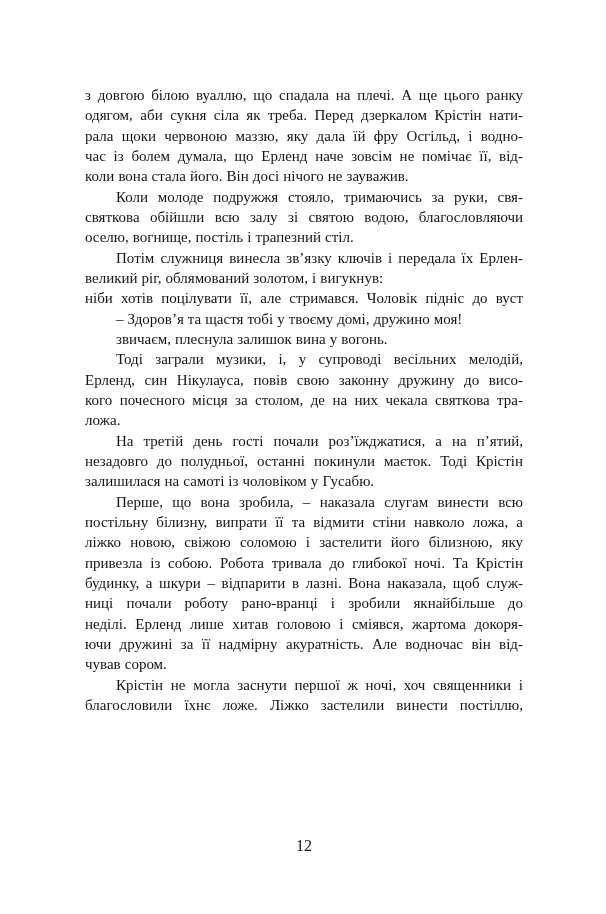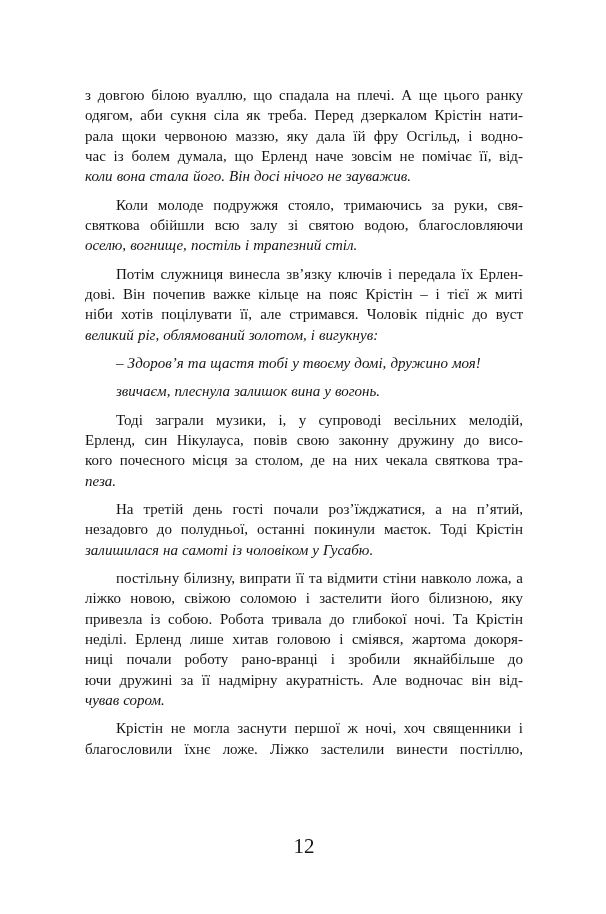--- a/index.html
+++ b/index.html
@@ -39,7 +39,6 @@
   }
   .line.end {
     text-align-last: left;
-    font-style: italic;
   }
   .para.indent .line:first-child {
     text-indent: 31px;

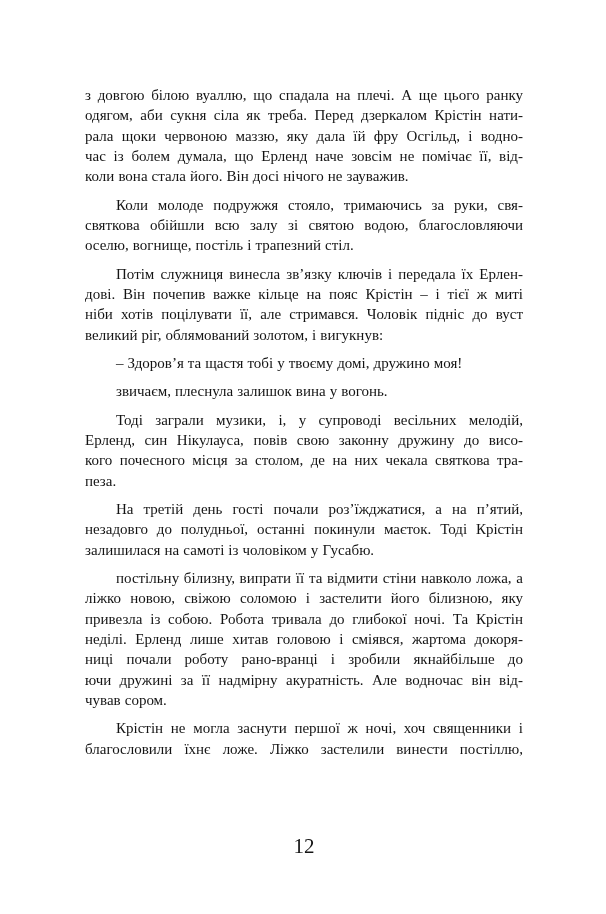--- a/index.html
+++ b/index.html
@@ -42,7 +42,6 @@
   }
   .para.indent .line:first-child {
     text-indent: 31px;
-    margin-top: 8px;
   }
   .page-number {
     position: absolute;

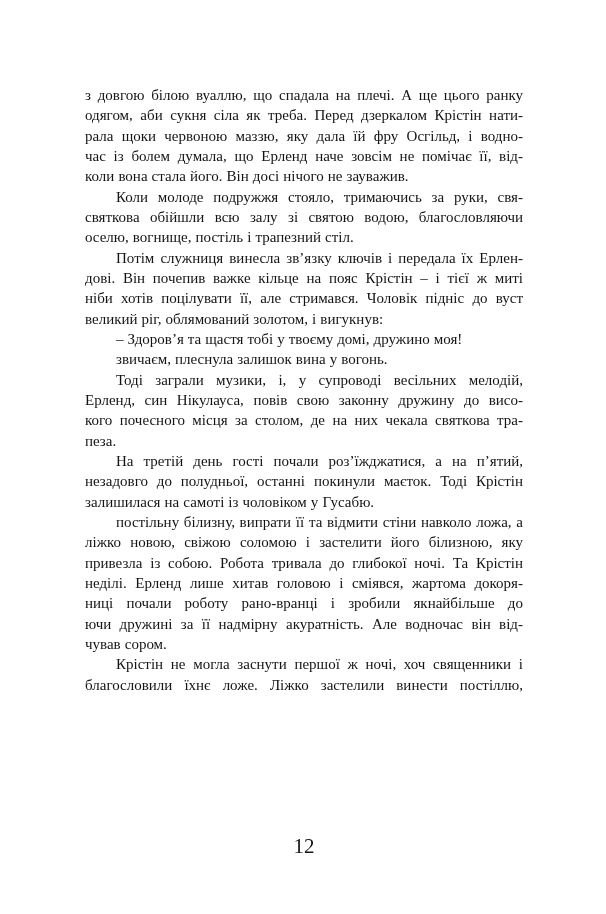--- a/index.html
+++ b/index.html
@@ -72,7 +72,6 @@
       </div>
       <div class="para indent">
         <div class="line">Потім служниця винесла зв’язку ключів і передала їх Ерлен-</div>
-        <div class="line">дові. Він почепив важке кільце на пояс Крістін – і тієї ж миті</div>
         <div class="line">ніби хотів поцілувати її, але стримався. Чоловік підніс до вуст</div>
         <div class="line end">великий ріг, облямований золотом, і вигукнув:</div>
       </div>

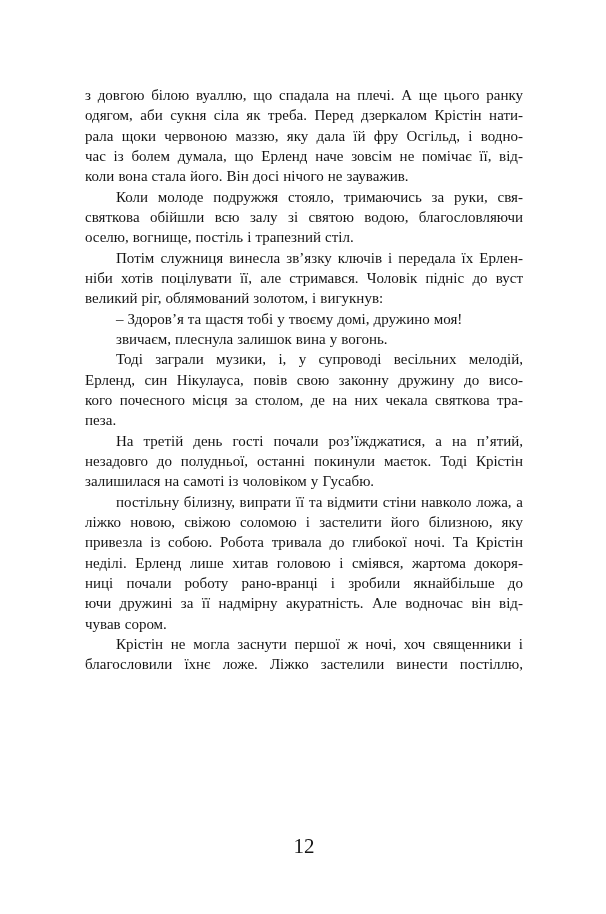--- a/index.html
+++ b/index.html
@@ -72,8 +72,8 @@
       </div>
       <div class="para indent">
         <div class="line">Потім служниця винесла зв’язку ключів і передала їх Ерлен-</div>
+        <div class="line end">великий ріг, облямований золотом, і вигукнув:</div>
         <div class="line">ніби хотів поцілувати її, але стримався. Чоловік підніс до вуст</div>
-        <div class="line end">великий ріг, облямований золотом, і вигукнув:</div>
       </div>
       <div class="para indent">
         <div class="line end">– Здоров’я та щастя тобі у твоєму домі, дружино моя!</div>

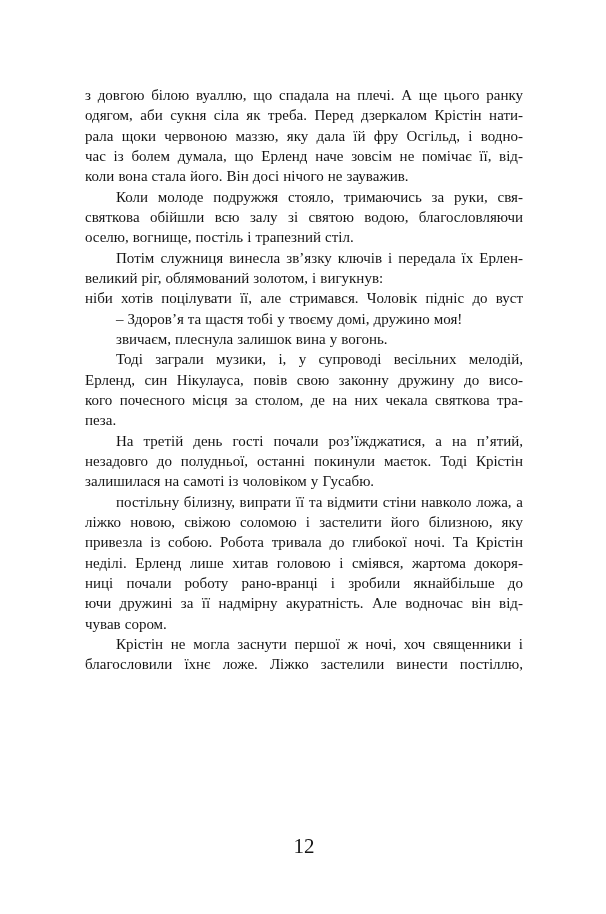--- a/index.html
+++ b/index.html
@@ -85,7 +85,7 @@
         <div class="line">Тоді заграли музики, і, у супроводі весільних мелодій,</div>
         <div class="line">Ерленд, син Нікулауса, повів свою законну дружину до висо-</div>
         <div class="line">кого почесного місця за столом, де на них чекала святкова тра-</div>
-        <div class="line end">пеза.</div>
+        <div class="line end">ложа.</div>
       </div>
       <div class="para indent">
         <div class="line">На третій день гості почали роз’їжджатися, а на п’ятий,</div>

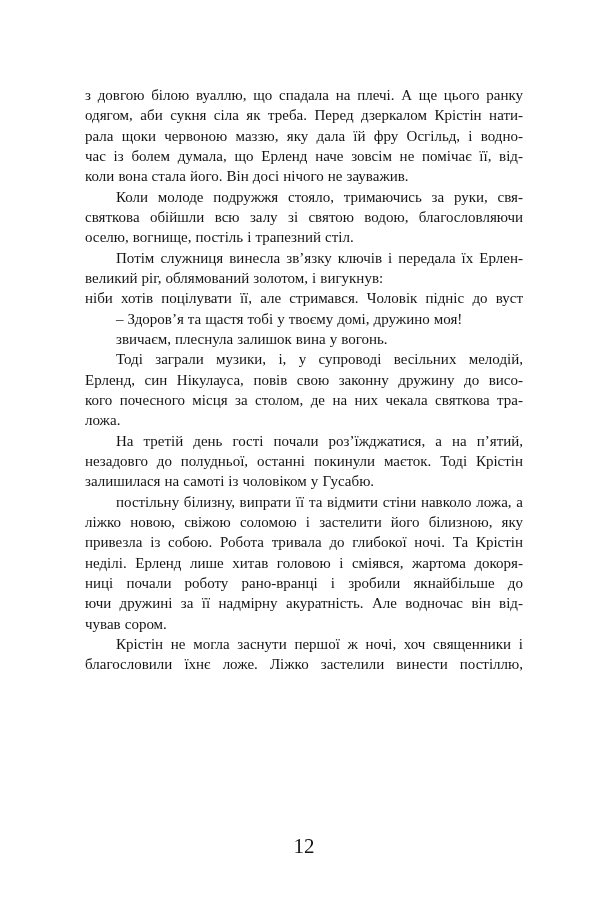--- a/index.html
+++ b/index.html
@@ -93,6 +93,7 @@
         <div class="line end">залишилася на самоті із чоловіком у Гусабю.</div>
       </div>
       <div class="para indent">
+        <div class="line">Перше, що вона зробила, – наказала слугам винести всю</div>
         <div class="line">постільну білизну, випрати її та відмити стіни навколо ложа, а</div>
         <div class="line">ліжко новою, свіжою соломою і застелити його білизною, яку</div>
         <div class="line">привезла із собою. Робота тривала до глибокої ночі. Та Крістін</div>

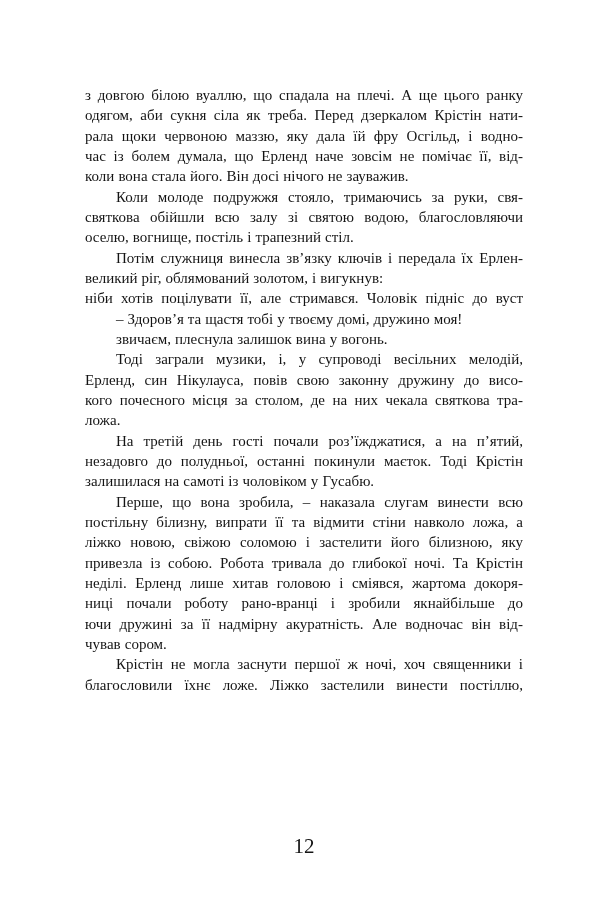--- a/index.html
+++ b/index.html
@@ -97,6 +97,7 @@
         <div class="line">постільну білизну, випрати її та відмити стіни навколо ложа, а</div>
         <div class="line">ліжко новою, свіжою соломою і застелити його білизною, яку</div>
         <div class="line">привезла із собою. Робота тривала до глибокої ночі. Та Крістін</div>
+        <div class="line">будинку, а шкури – відпарити в лазні. Вона наказала, щоб служ-</div>
         <div class="line">неділі. Ерленд лише хитав головою і сміявся, жартома докоря-</div>
         <div class="line">ниці почали роботу рано-вранці і зробили якнайбільше до</div>
         <div class="line">ючи дружині за її надмірну акуратність. Але водночас він від-</div>

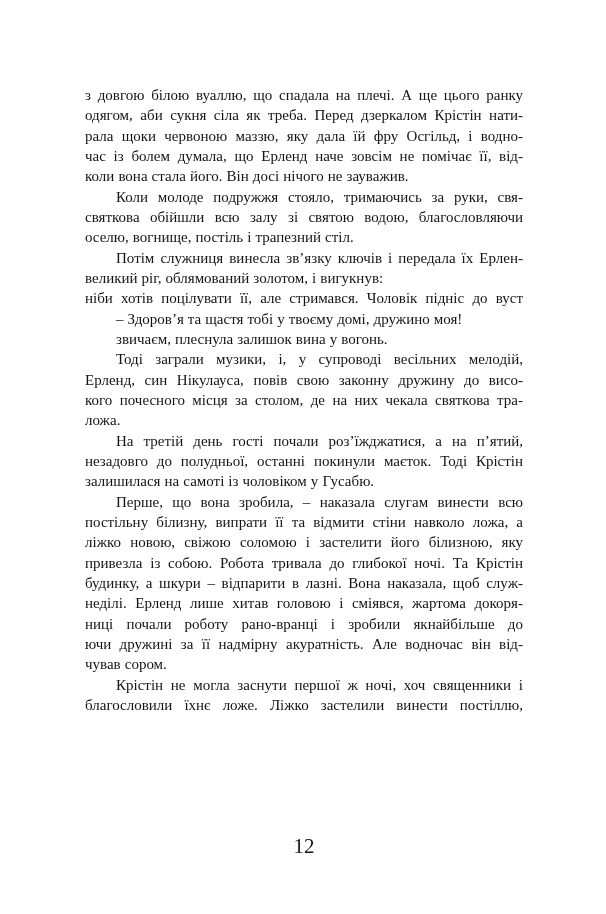--- a/index.html
+++ b/index.html
@@ -98,8 +98,8 @@
         <div class="line">ліжко новою, свіжою соломою і застелити його білизною, яку</div>
         <div class="line">привезла із собою. Робота тривала до глибокої ночі. Та Крістін</div>
         <div class="line">будинку, а шкури – відпарити в лазні. Вона наказала, щоб служ-</div>
+        <div class="line">ниці почали роботу рано-вранці і зробили якнайбільше до</div>
         <div class="line">неділі. Ерленд лише хитав головою і сміявся, жартома докоря-</div>
-        <div class="line">ниці почали роботу рано-вранці і зробили якнайбільше до</div>
         <div class="line">ючи дружині за її надмірну акуратність. Але водночас він від-</div>
         <div class="line end">чував сором.</div>
       </div>

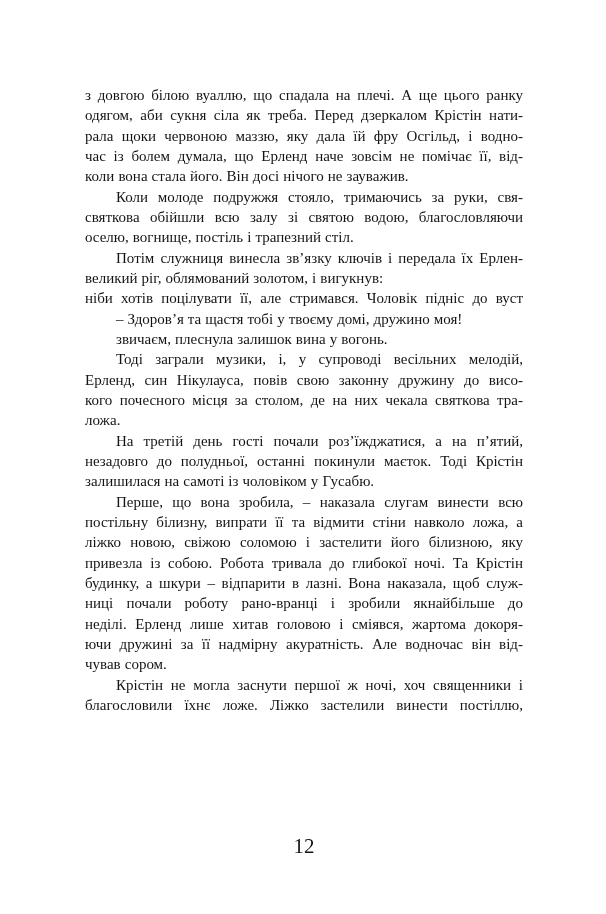--- a/index.html
+++ b/index.html
@@ -49,7 +49,7 @@
     width: 438px;
     top: 836px;
     text-align: center;
-    font-size: 21px;
+    font-size: 16px;
     line-height: 20px;
   }
 </style>

